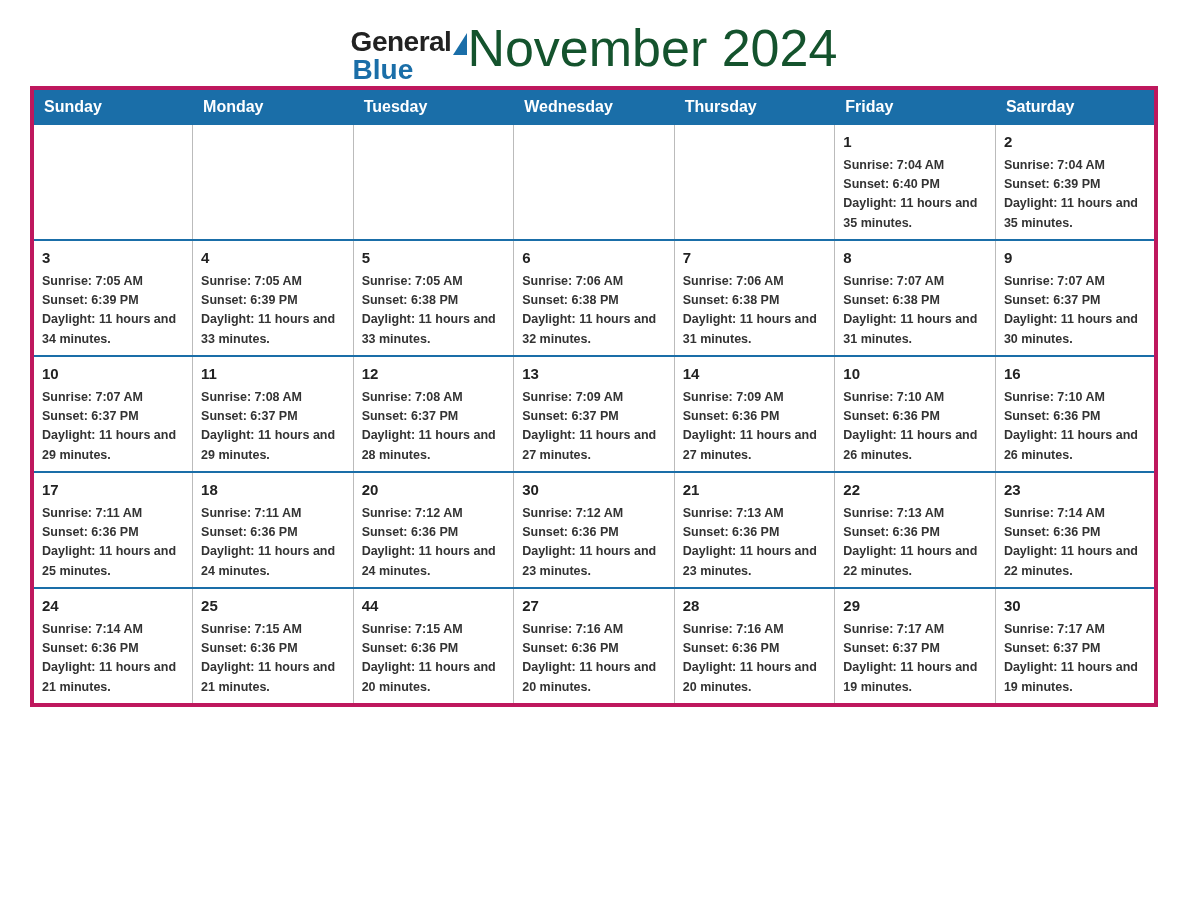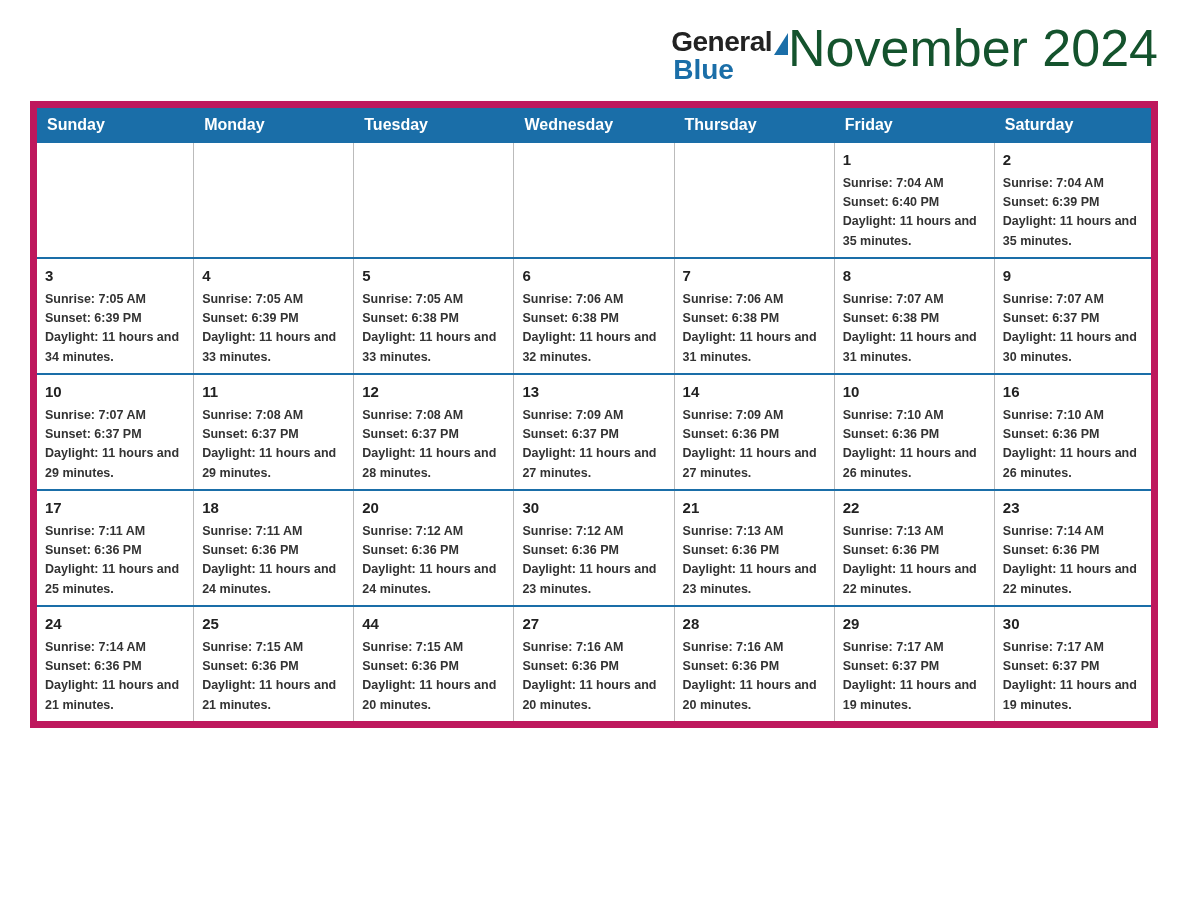--- a/index.html
+++ b/index.html
@@ -13,9 +13,9 @@
     }
     #header {
       display: flex;
-      justify-content: flex-end;
+      justify-content: center;
       align-items: flex-start;
-      margin-bottom: 15px;
+      margin-bottom: 0;
     }
     #logo {
       display: flex;

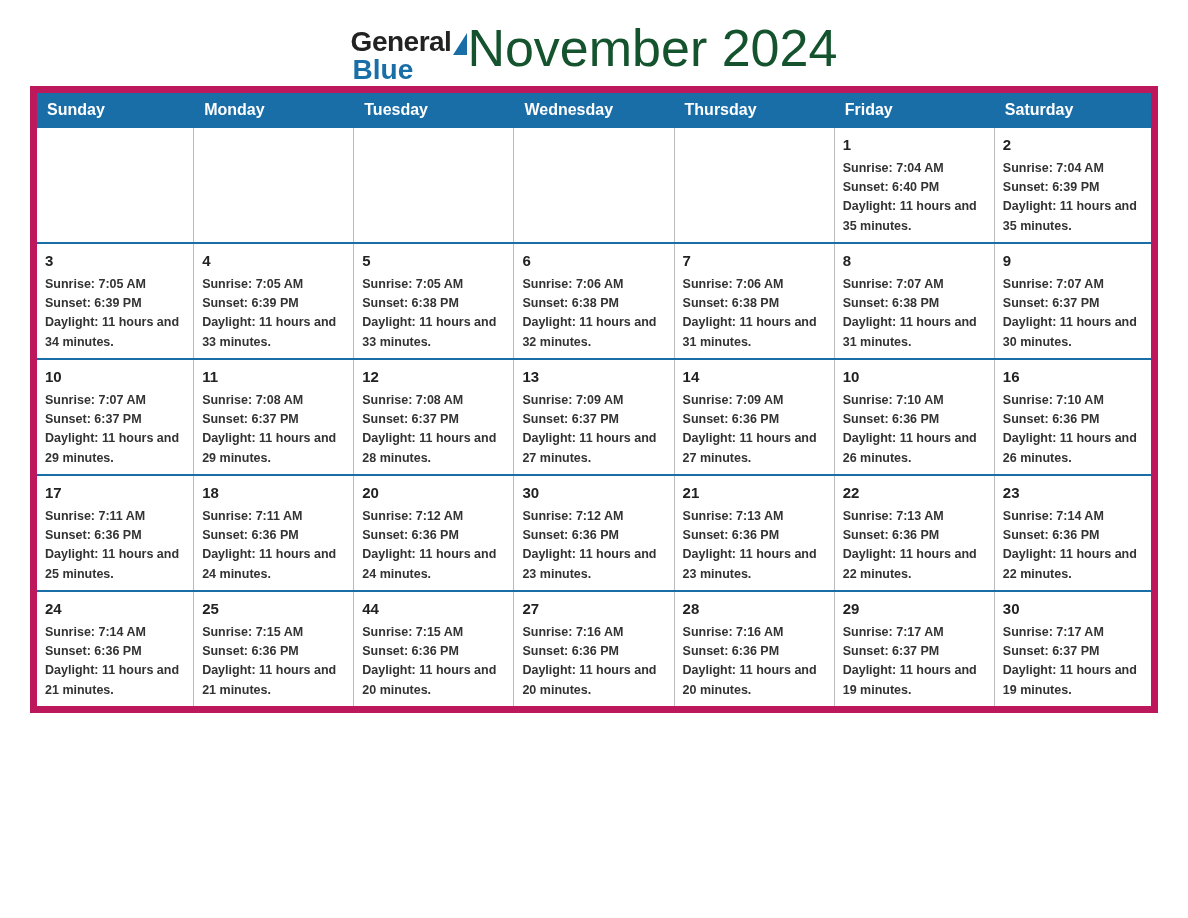--- a/index.html
+++ b/index.html
@@ -65,7 +65,7 @@
     #calendar {
       width: 100%;
       border-collapse: collapse;
-      border: 7px solid #be185d;
+      border: 4px solid #be185d;
     }
     #calendar thead tr th {
       background-color: #1a6ea8;

